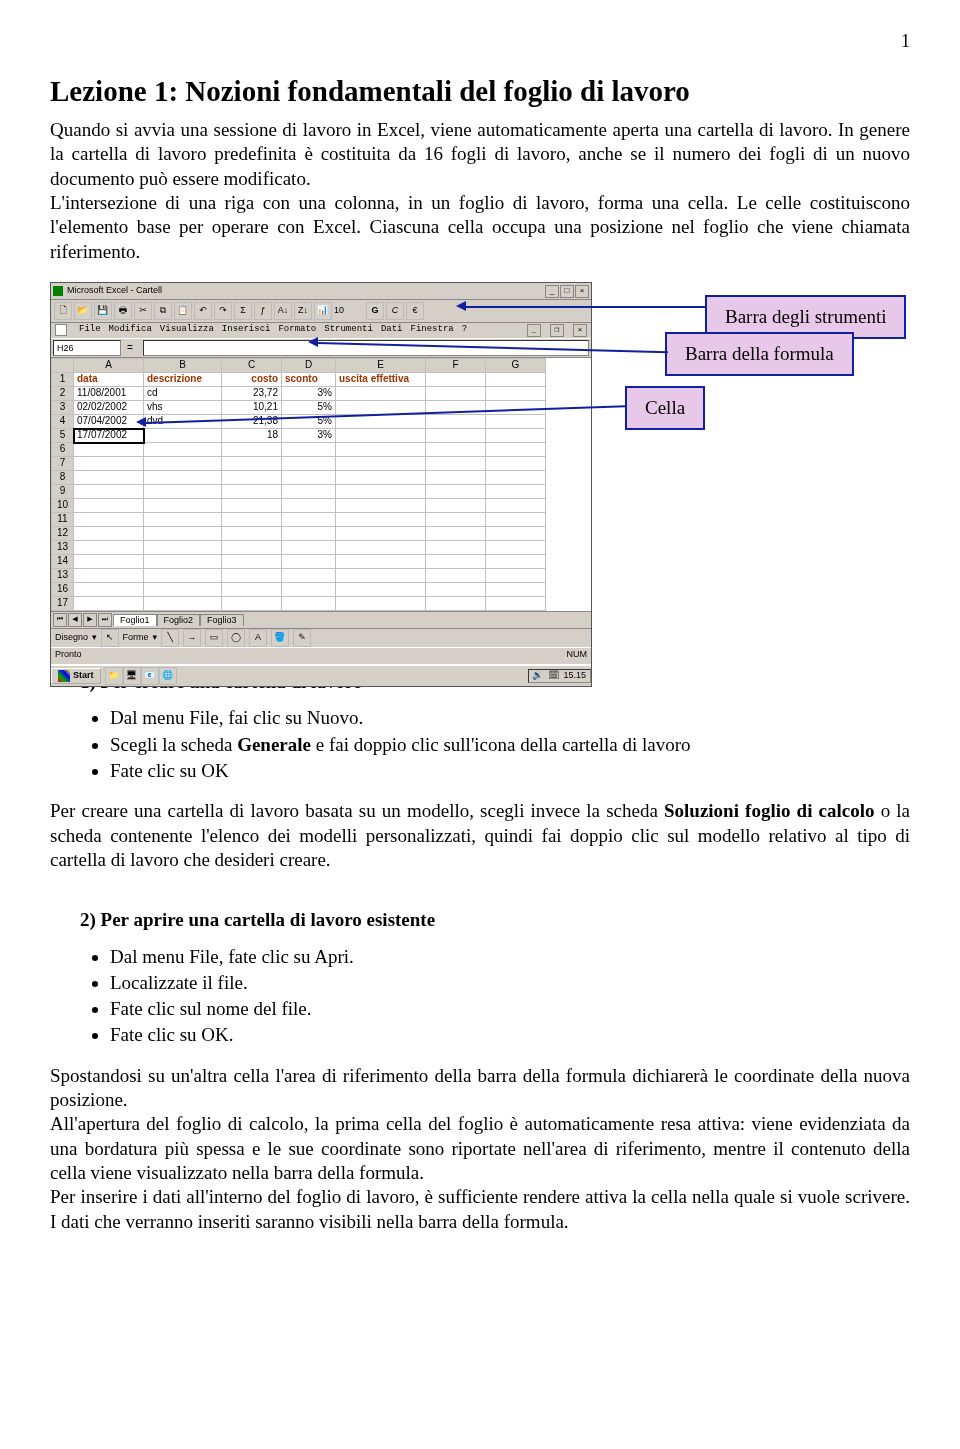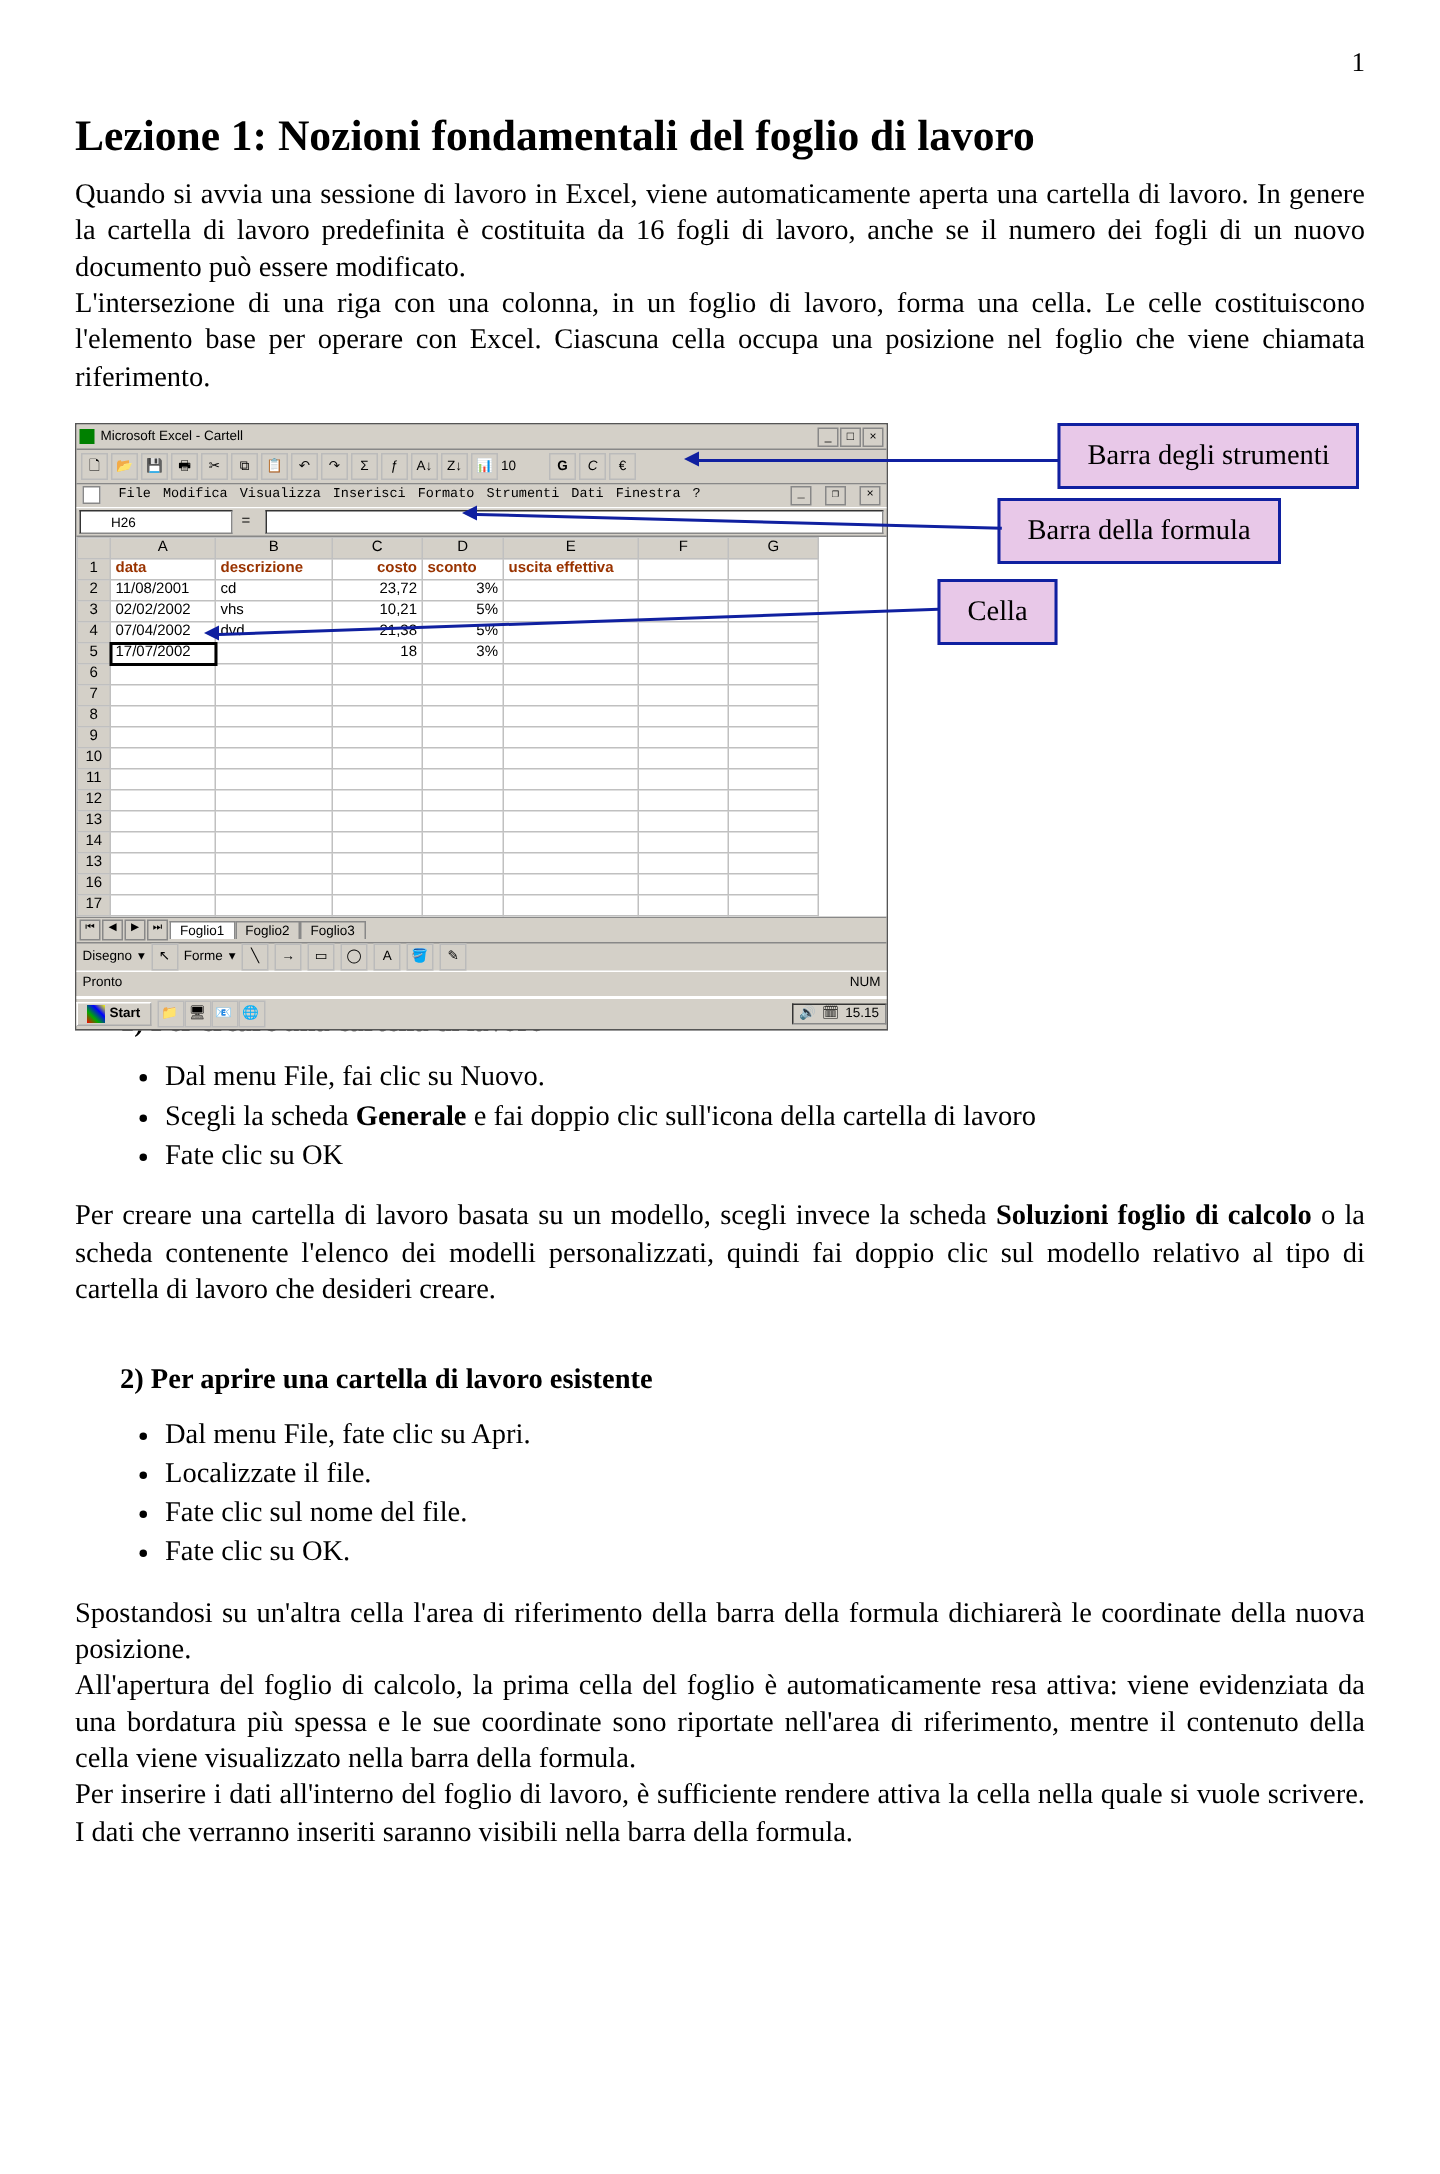--- a/index.html
+++ b/index.html
@@ -537,7 +537,7 @@
       </div>
     </div>
 
-    <div class="callout" style="left:655px; top:0px;">Barra degli strumenti</div>
+    <div class="callout" style="left:655px; top:13px;">Barra degli strumenti</div>
     <div class="callout-line" style="left:416px; top:24px; width:240px;"></div>
     <div class="arrowhead" style="left:406px; top:19px;"></div>
 

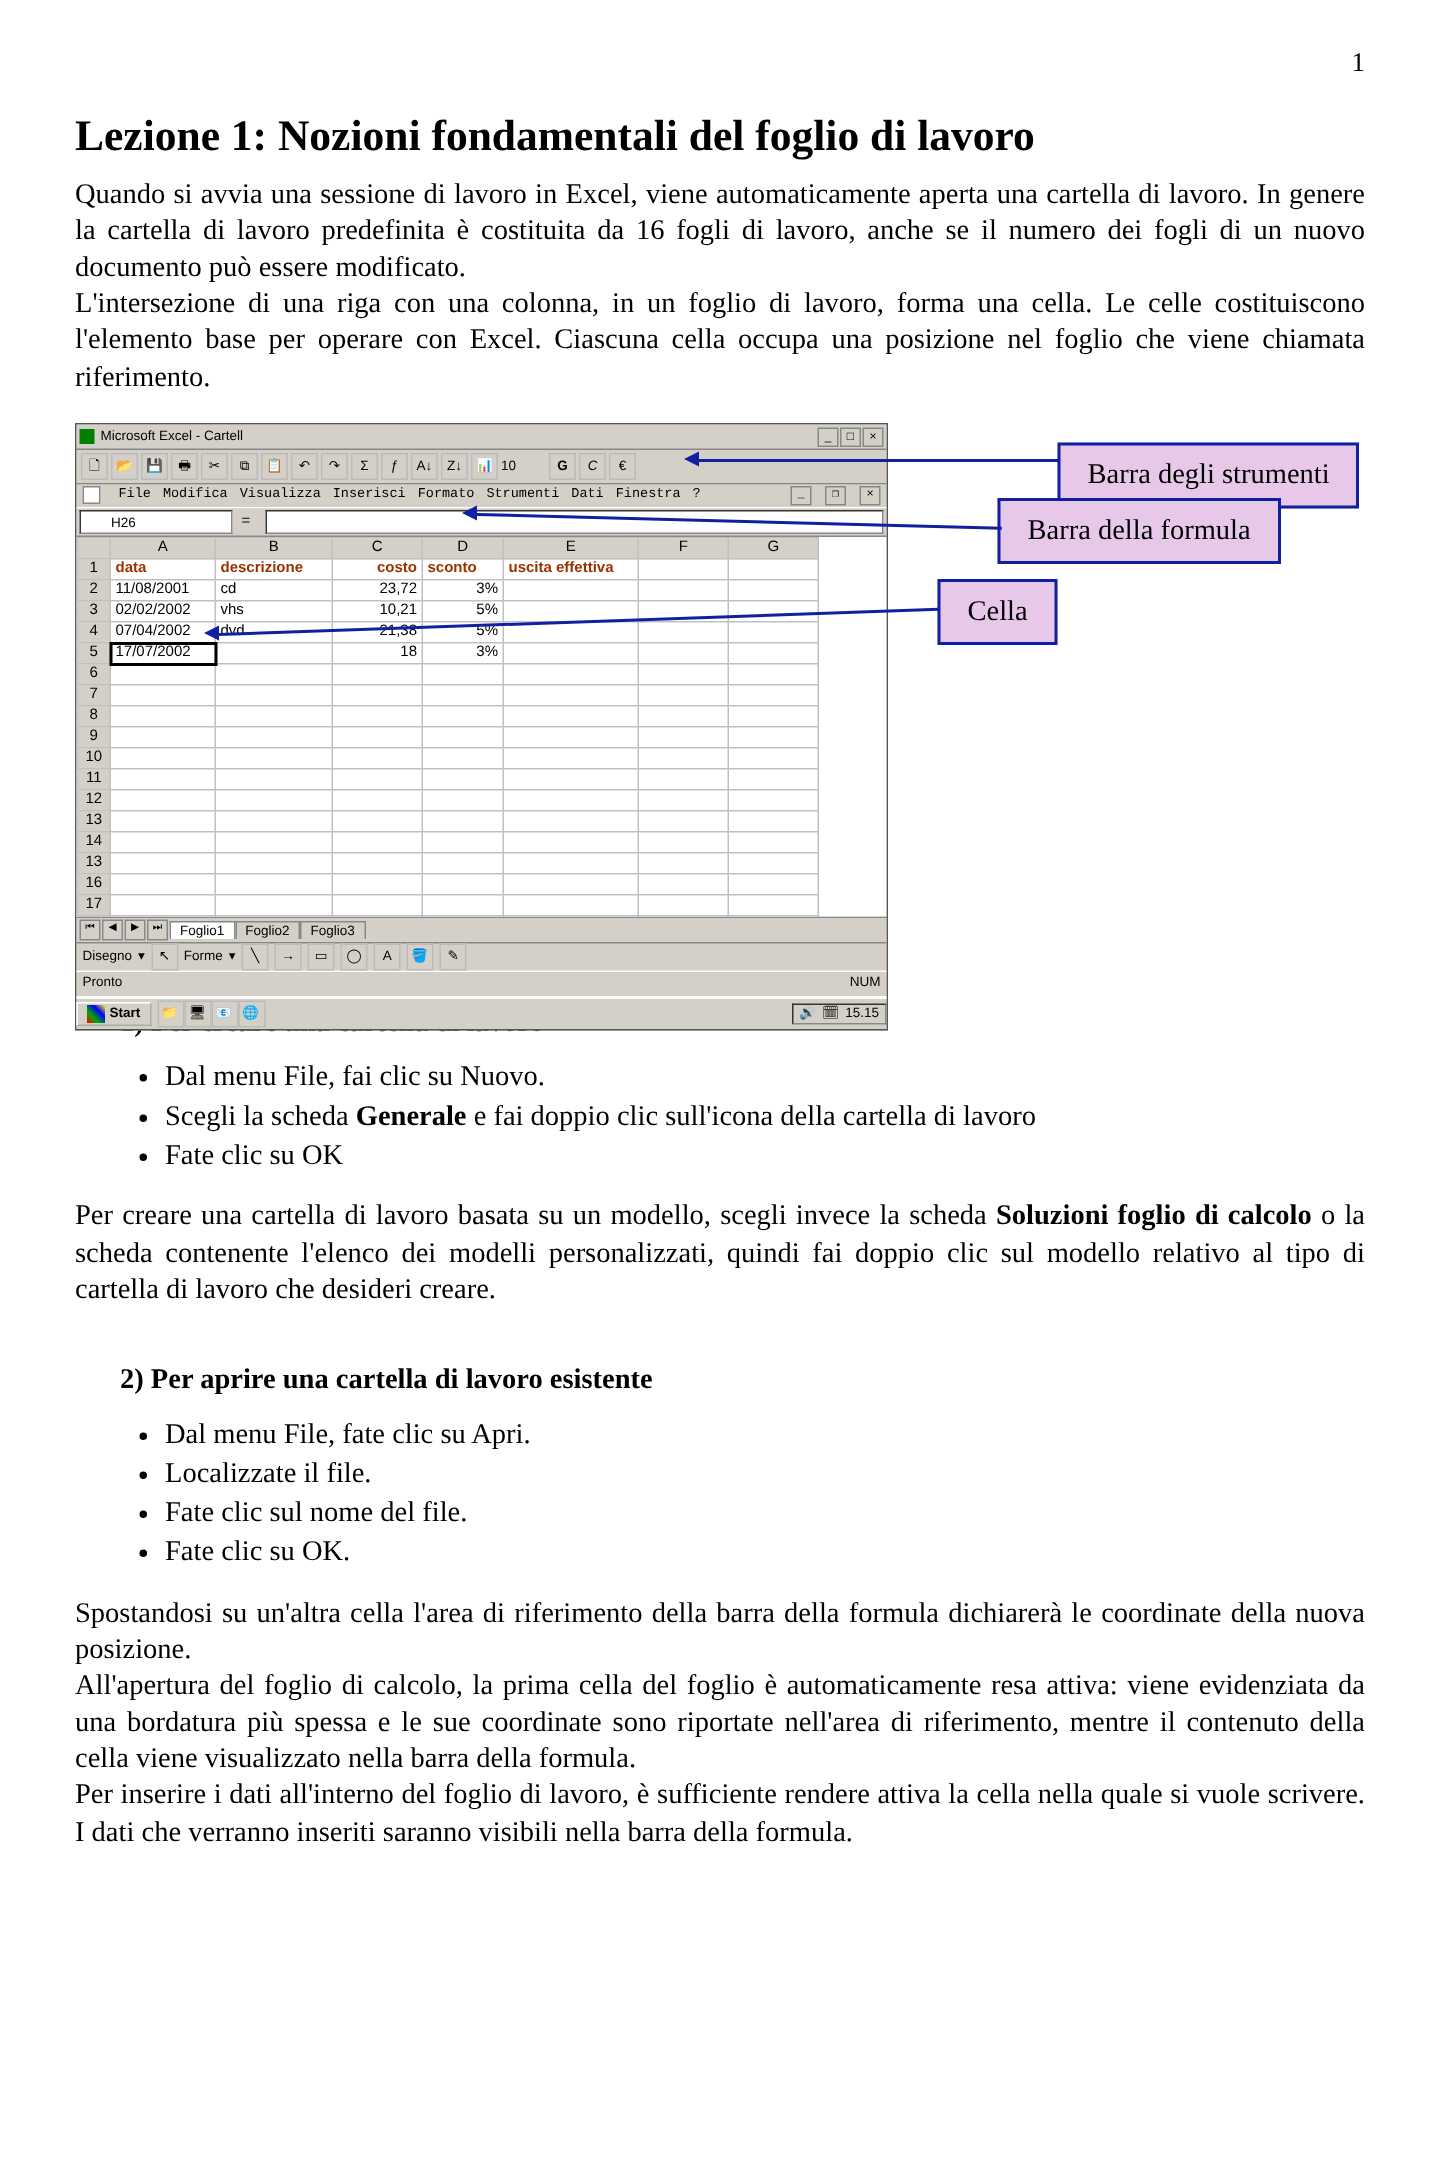--- a/index.html
+++ b/index.html
@@ -103,7 +103,7 @@
   }
   .namebox {
     width: 60px; height: 14px; background: #fff; border: 1px inset #888;
-    font-size: 9px; padding: 0 20px; line-height: 14px;
+    font-size: 9px; padding: 0 3px; line-height: 14px;
   }
   .formula-input {
     flex: 1; height: 14px; background: #fff; border: 1px inset #888; margin-left: 4px;

